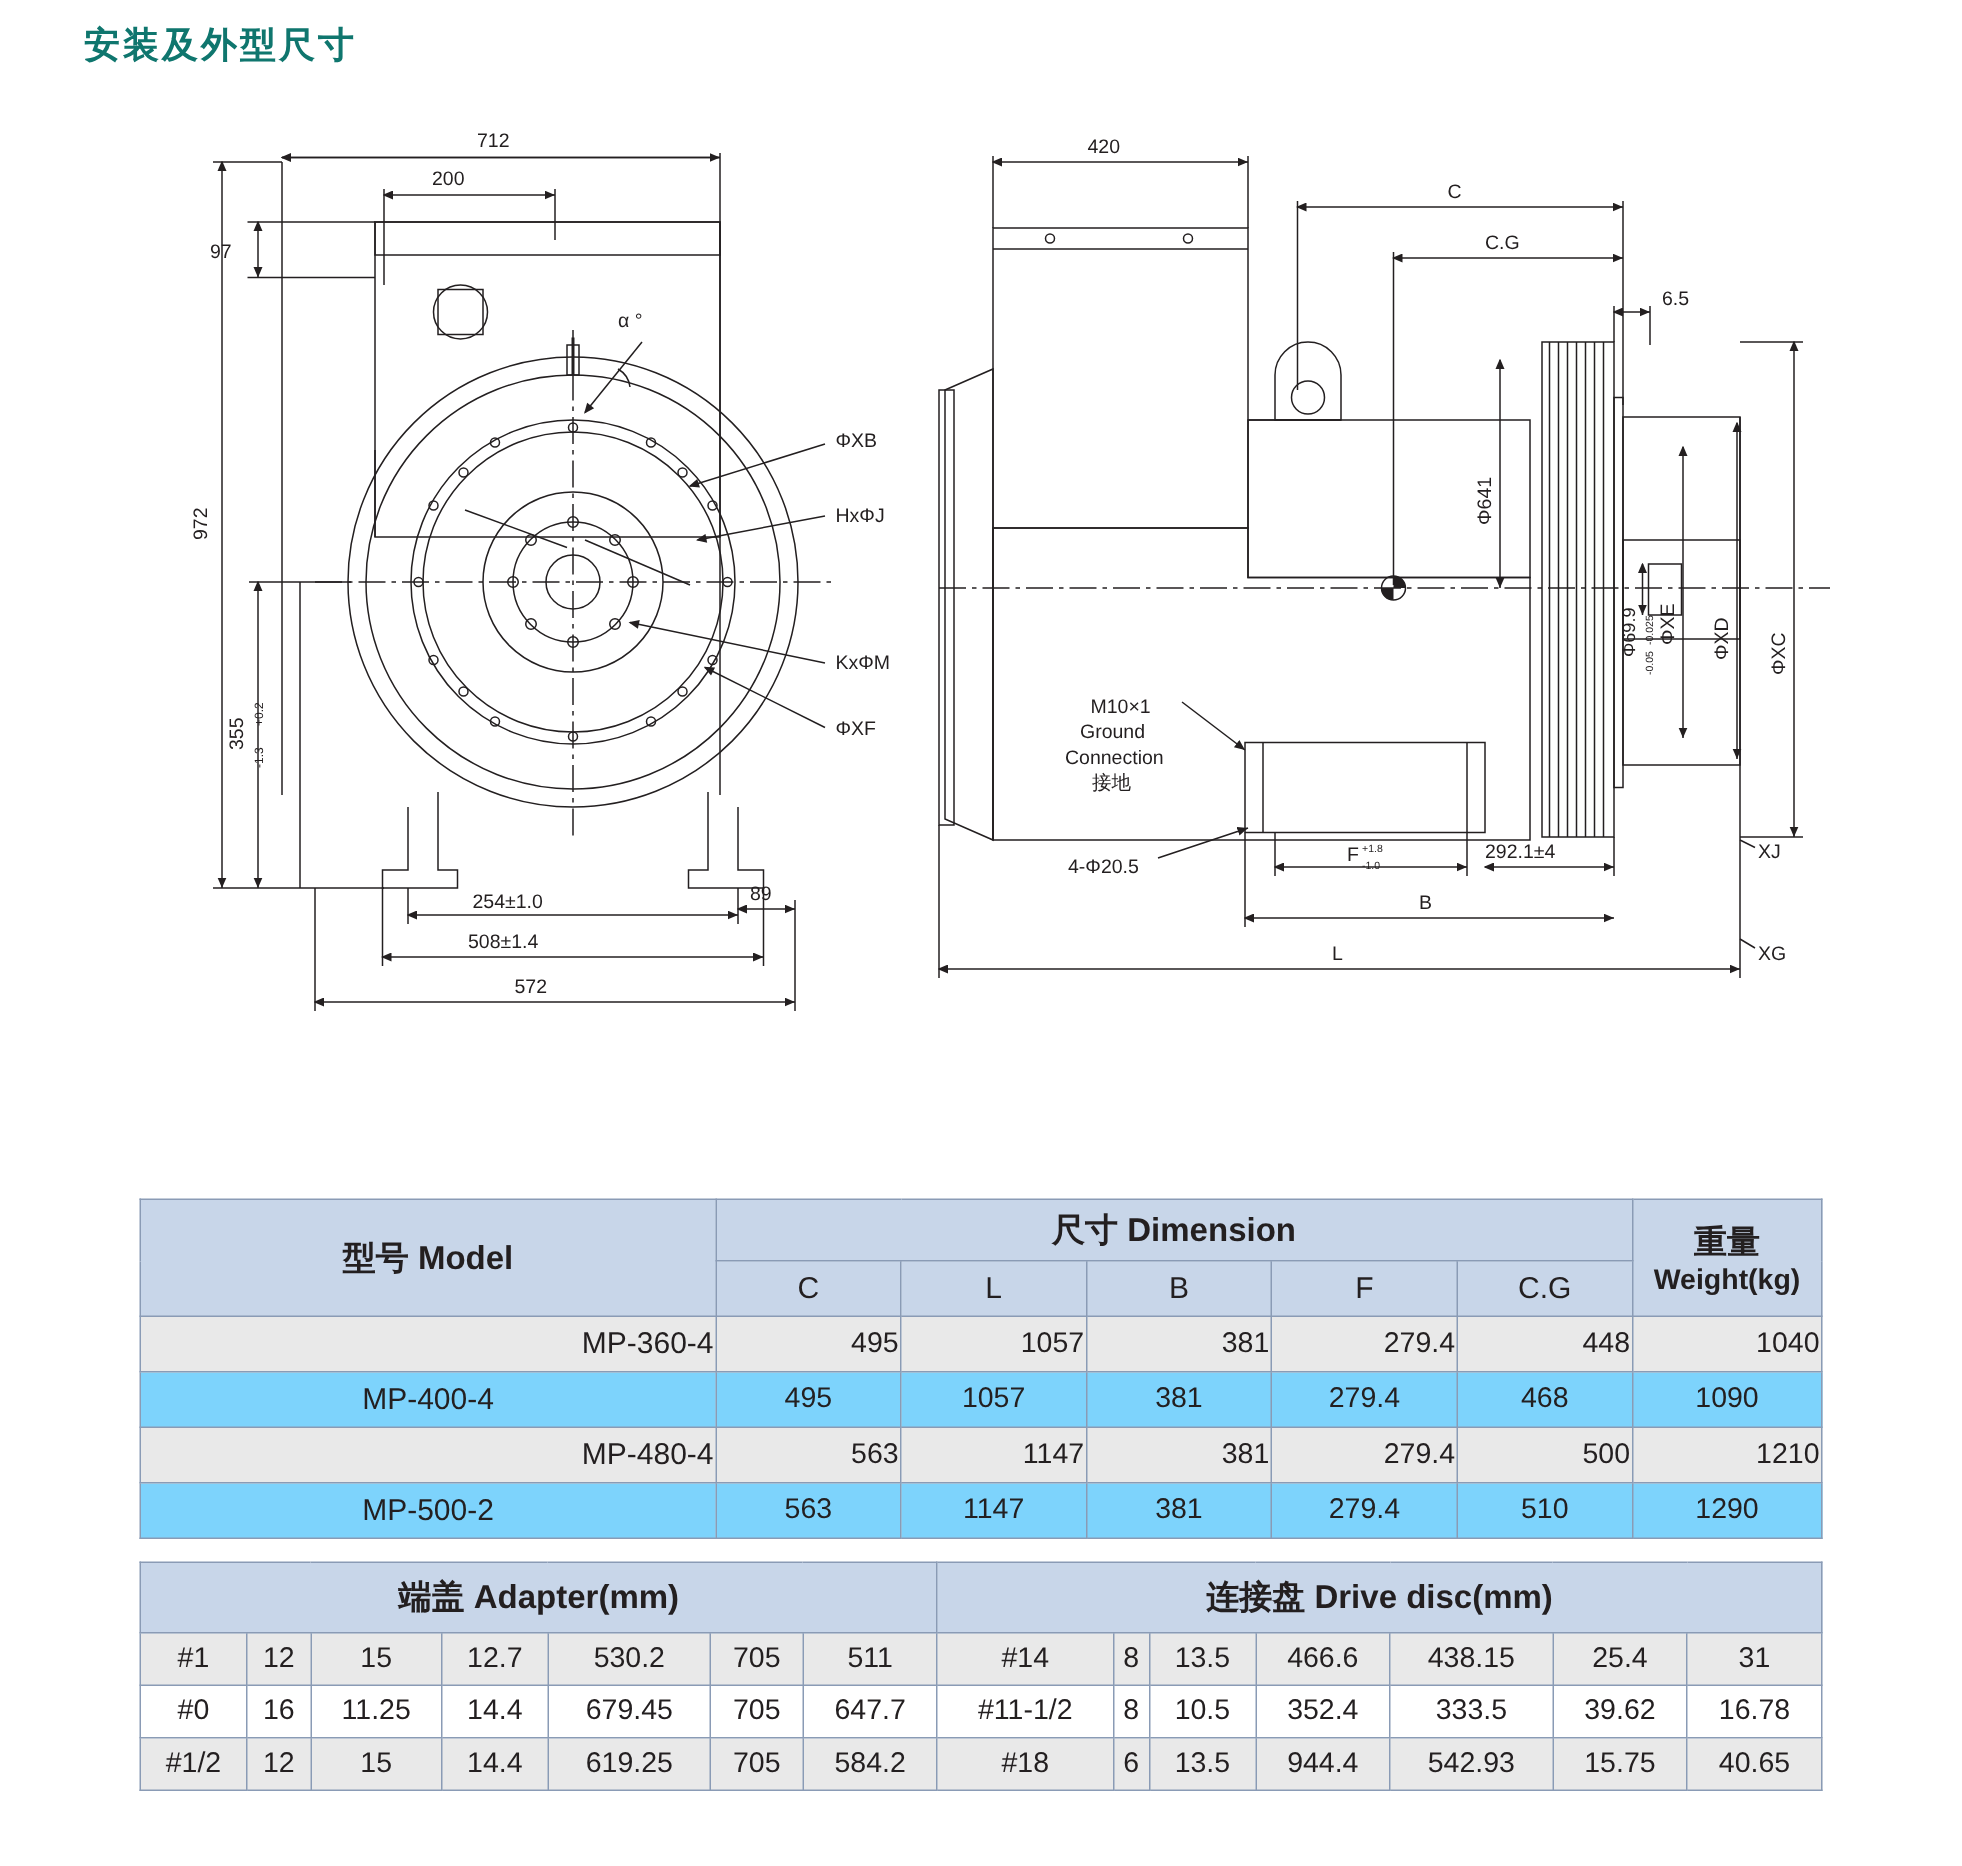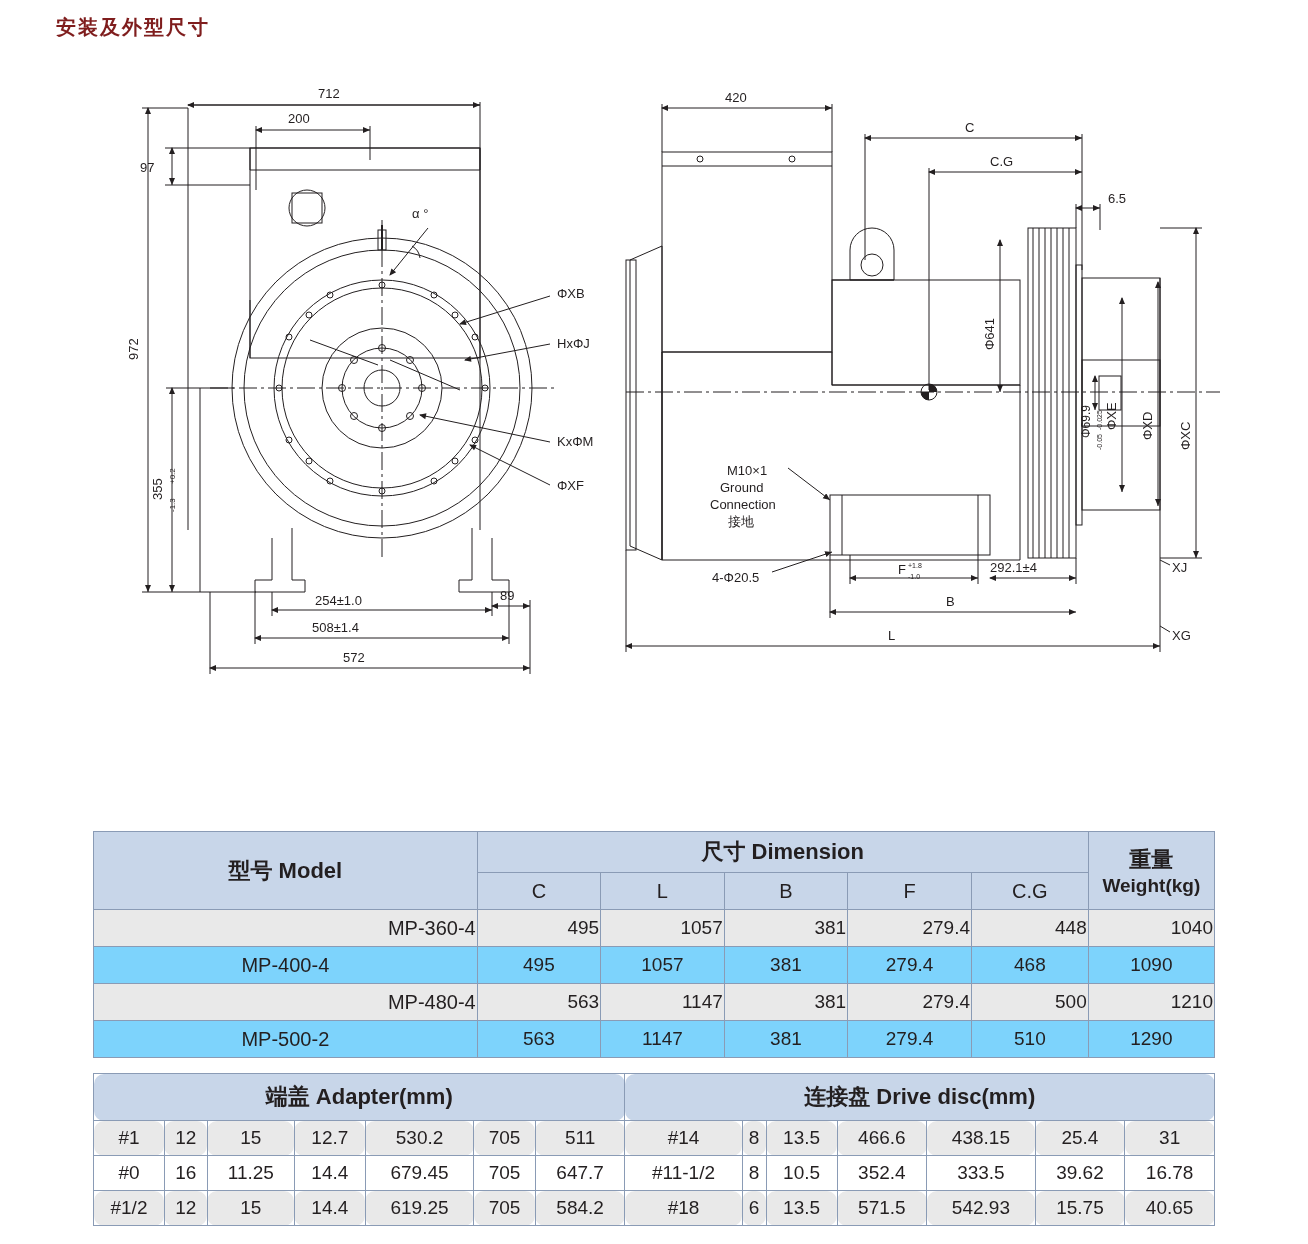--- a/index.html
+++ b/index.html
@@ -13,7 +13,7 @@
   }
   .page-title{
     position:absolute;left:56px;top:14px;
-    font-size:20px;font-weight:bold;color:#7f1d1d;
+    font-size:24px;font-weight:bold;color:#0f766e;
     letter-spacing:2px;
   }
   .drawing{

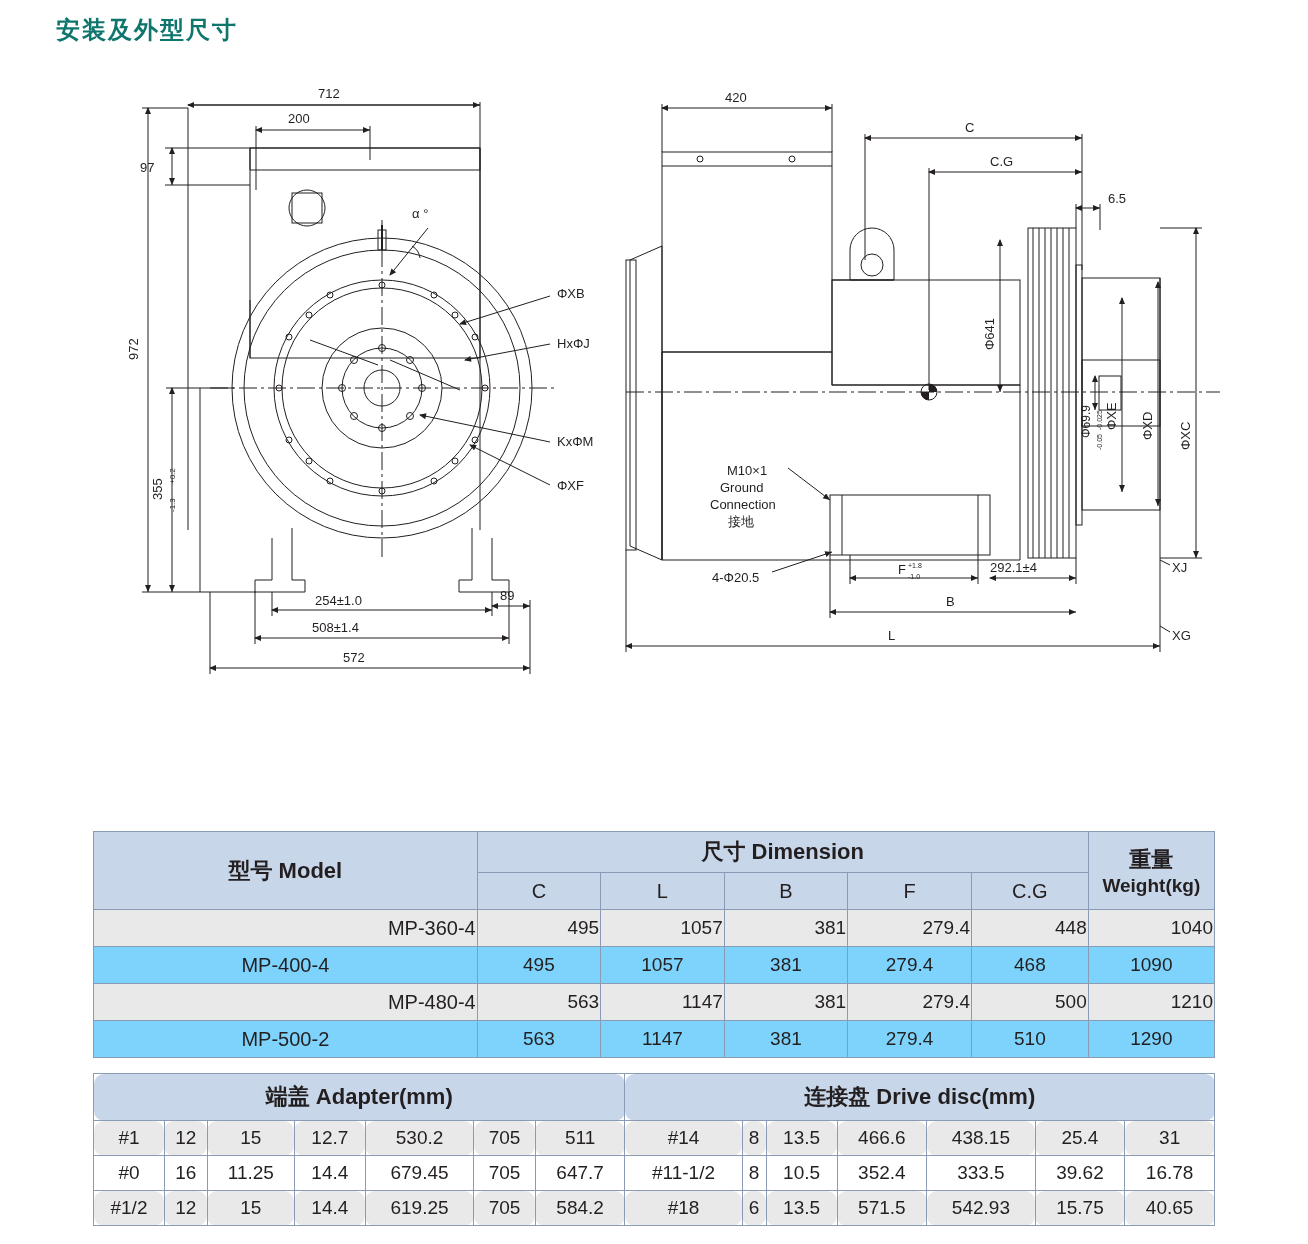--- a/index.html
+++ b/index.html
@@ -24,7 +24,6 @@
   .tbl{
     position:absolute;border-collapse:collapse;
     font-size:19px;
-    margin-top:32px;
   }
   .tbl td,.tbl th{
     border:1px solid #8a9bb5;

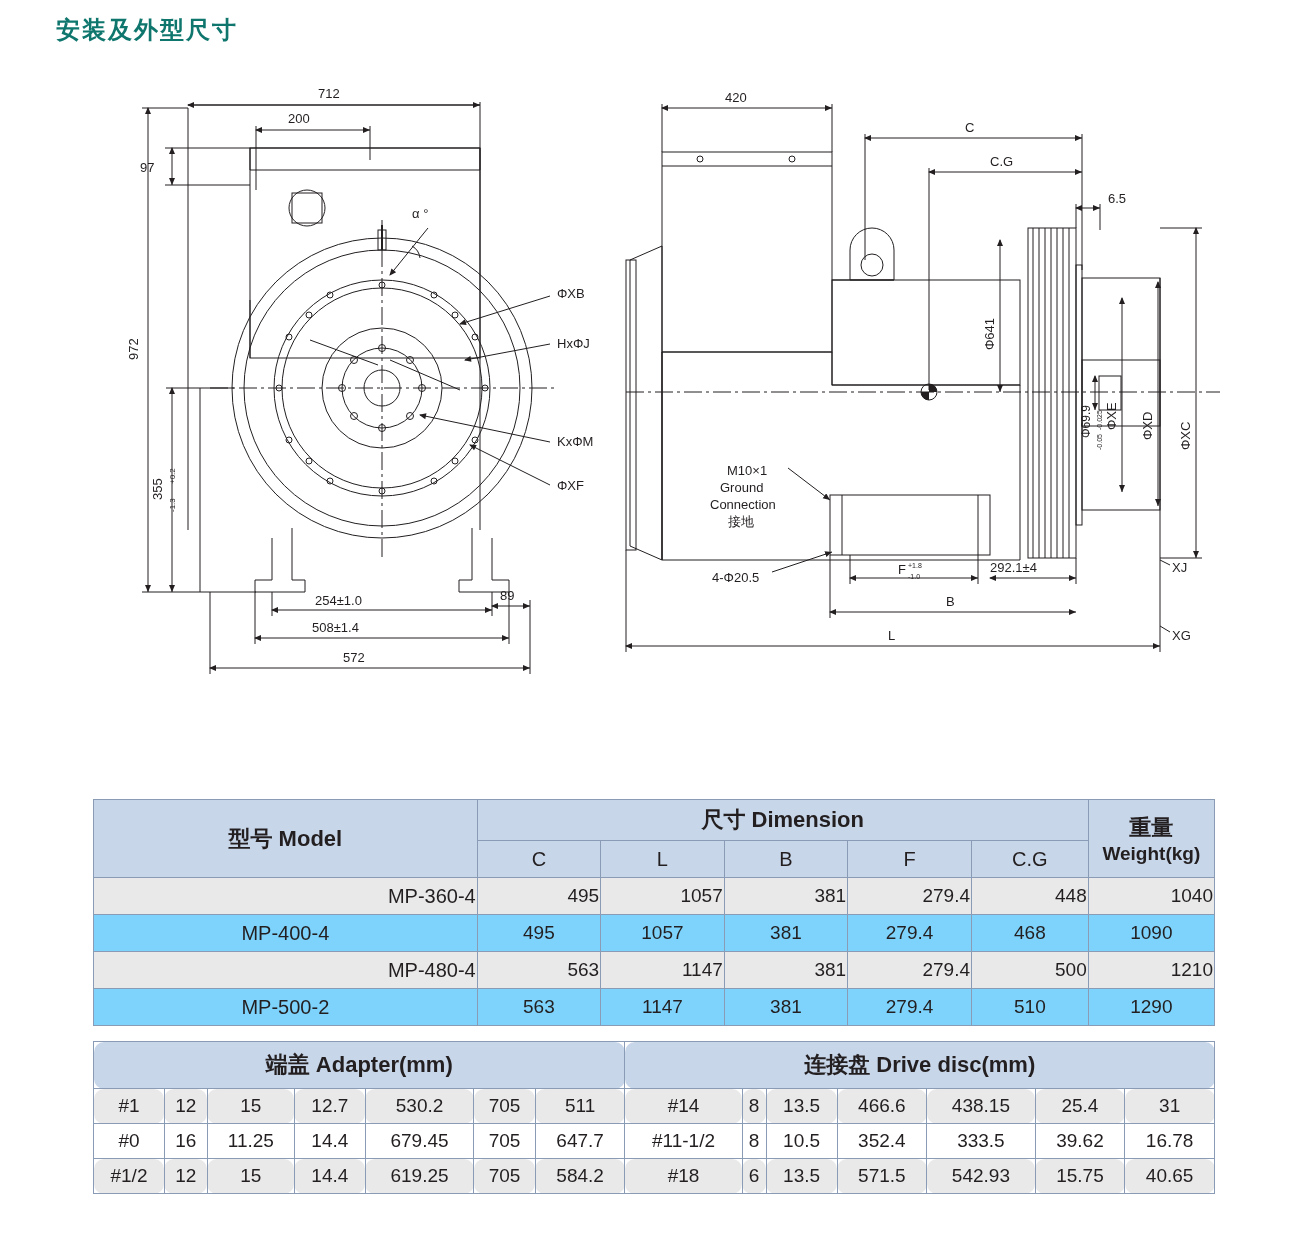--- a/index.html
+++ b/index.html
@@ -43,7 +43,7 @@
   #adapter-table{left:93px;top:1041px;width:1122px;}
   #adapter-table .hdr{background:#c8d6e9;font-weight:bold;font-size:22px;}
   #adapter-table .sub{background:#ffffff;font-size:19px;}
-  #adapter-table td{height:32px;border-radius:10px;}
+  #adapter-table td{height:32px;}
   #adapter-table .row-odd td{background:#e9e9e9;}
   #adapter-table .row-even td{background:#ffffff;}
 

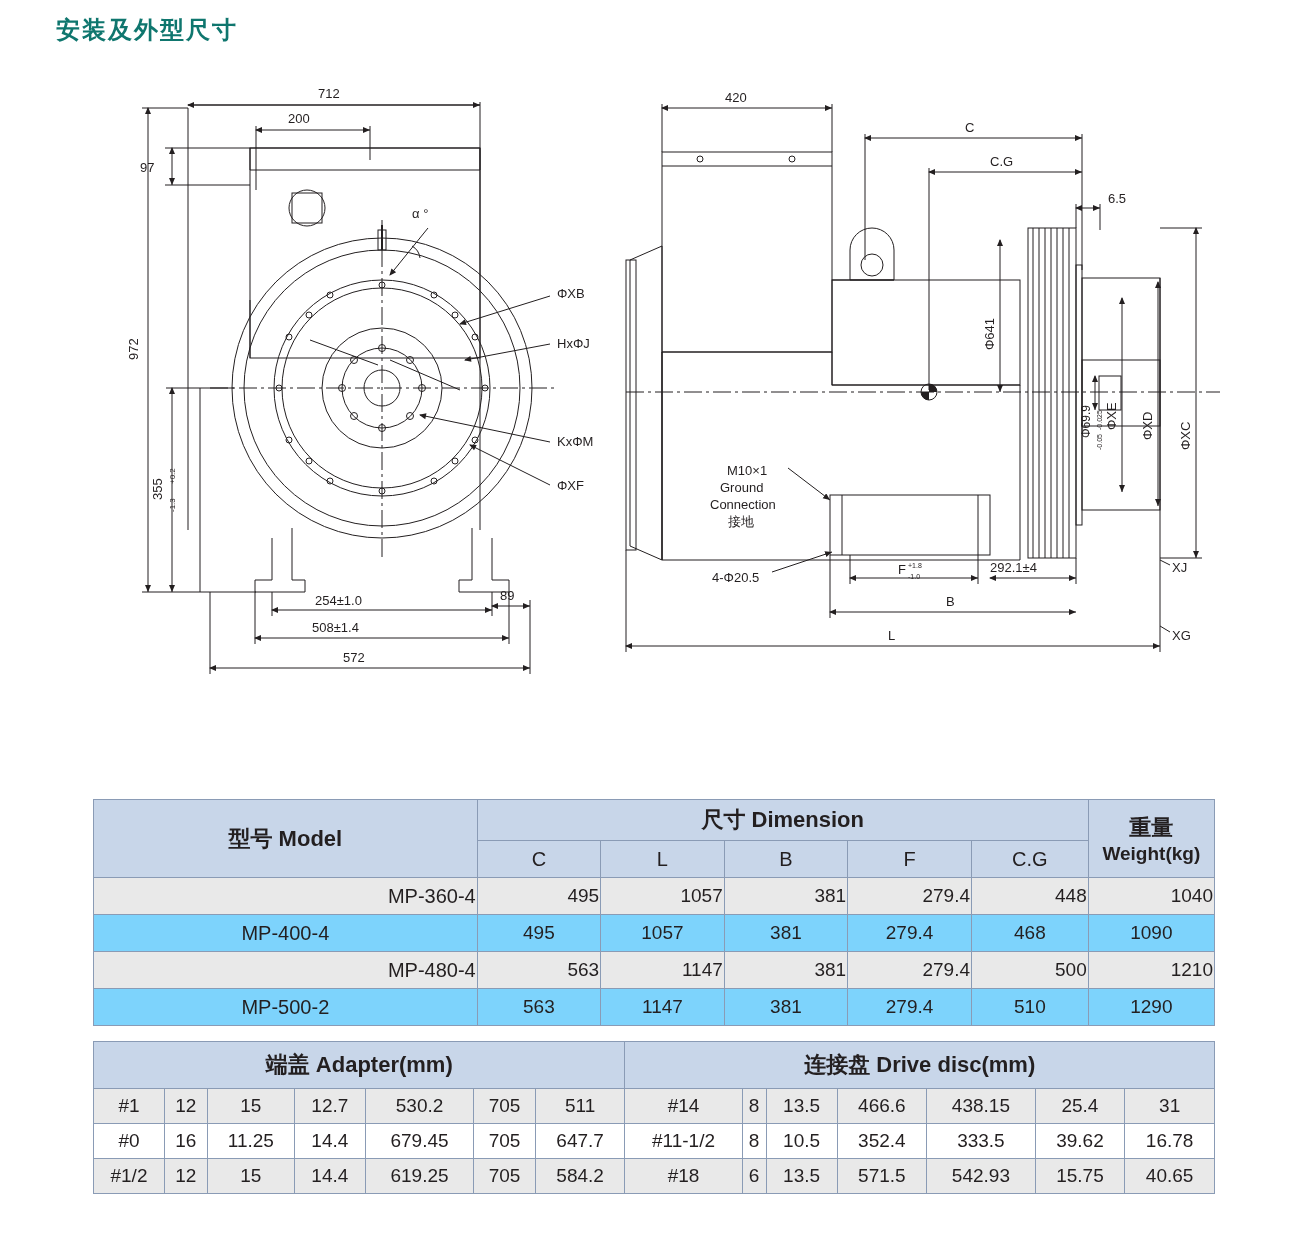--- a/index.html
+++ b/index.html
@@ -399,7 +399,7 @@
     <td>#18</td>
     <td>6</td>
     <td>13.5</td>
-    <td>571.5</td>
+    <td>944.4</td>
     <td>542.93</td>
     <td>15.75</td>
     <td>40.65</td>

